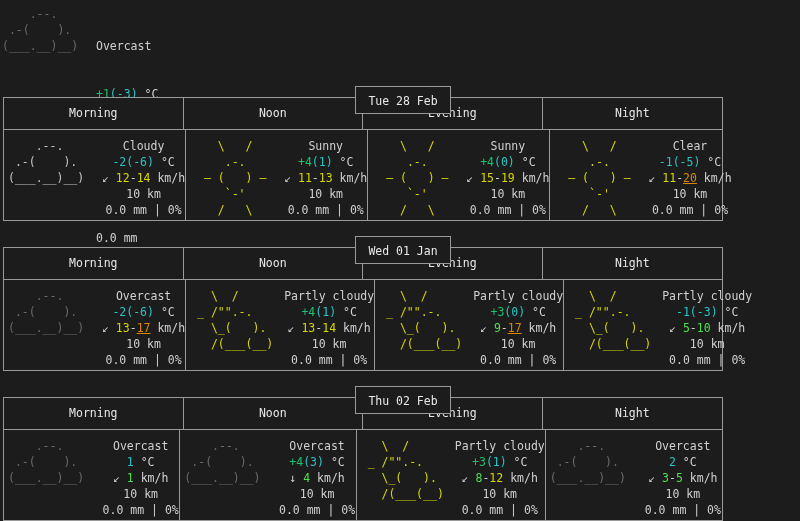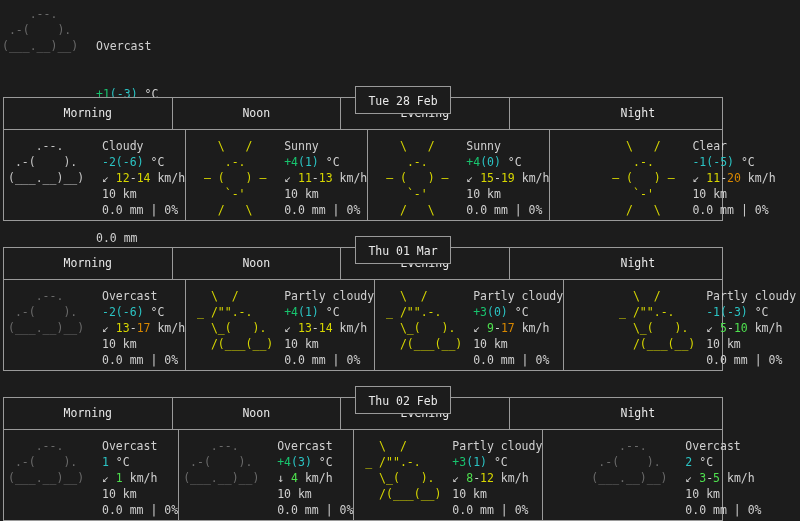--- a/index.html
+++ b/index.html
@@ -77,7 +77,7 @@
     width: 198.5px;
     border-right: 1px solid #9a9a9a;
   }
-  .cell.last { border-right: none; margin-left: 44px; }
+  .cell.last { border-right: none; }
 
   .hdr-cell {
     height: 31px;

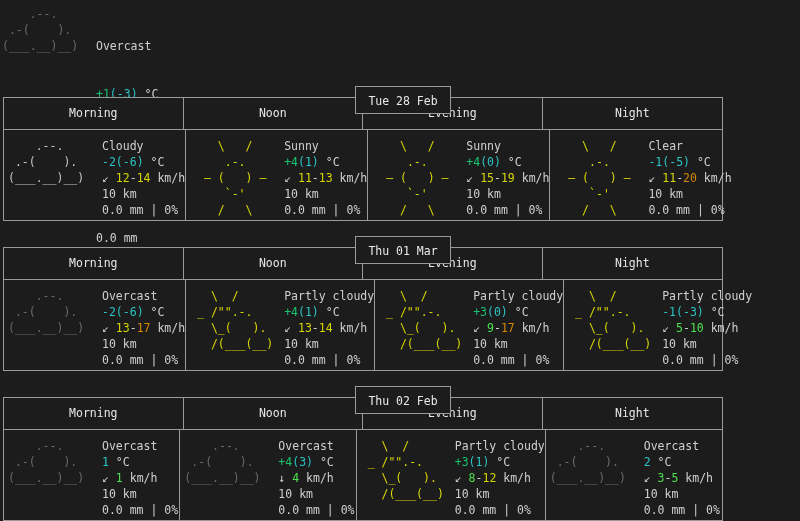--- a/index.html
+++ b/index.html
@@ -102,6 +102,7 @@
   .data-cell .info {
     white-space: pre;
     flex: 1 1 auto;
+    text-align: center;
   }
 
   

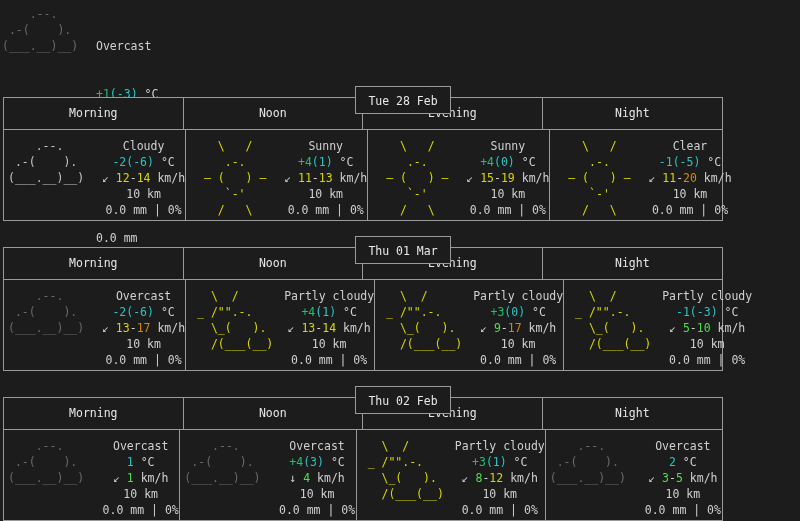--- a/index.html
+++ b/index.html
@@ -129,7 +129,7 @@
   .c-green  { color: #18c46e; }
   .c-lgreen { color: #4ee04e; }
   .c-yellow { color: #d7d700; }
-  .c-orange { color: #d78700; }
+  .c-orange { color: #d78700; text-decoration: underline; }
   .art.c-yellow { color: #d7d700; }
   .art.c-dim    { color: #6a6a6a; }
   .art.c-white  { color: #c6c6c6; }

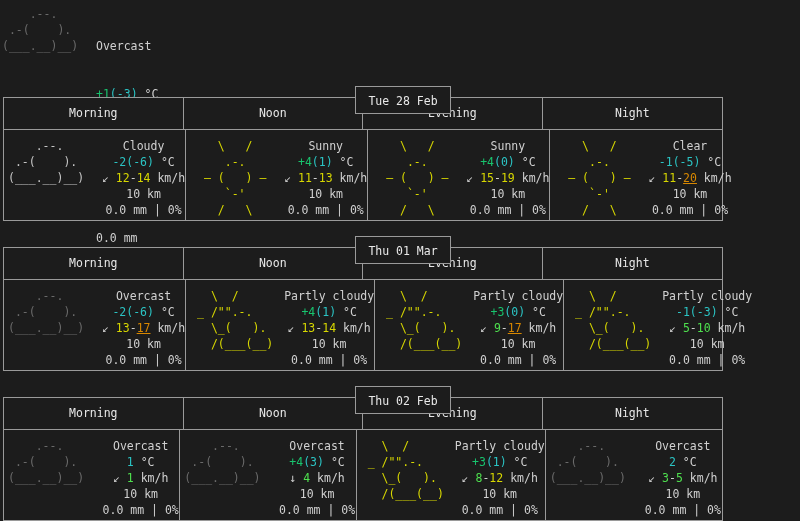--- a/index.html
+++ b/index.html
@@ -234,7 +234,7 @@
             </div>
           </div>
         </div>
-        <div class="date-badge">Thu 01 Mar</div>
+        <div class="date-badge">Wed 01 Jan</div>
       </div>
       <div class="day-block b3">
         <div class="table-outer">

